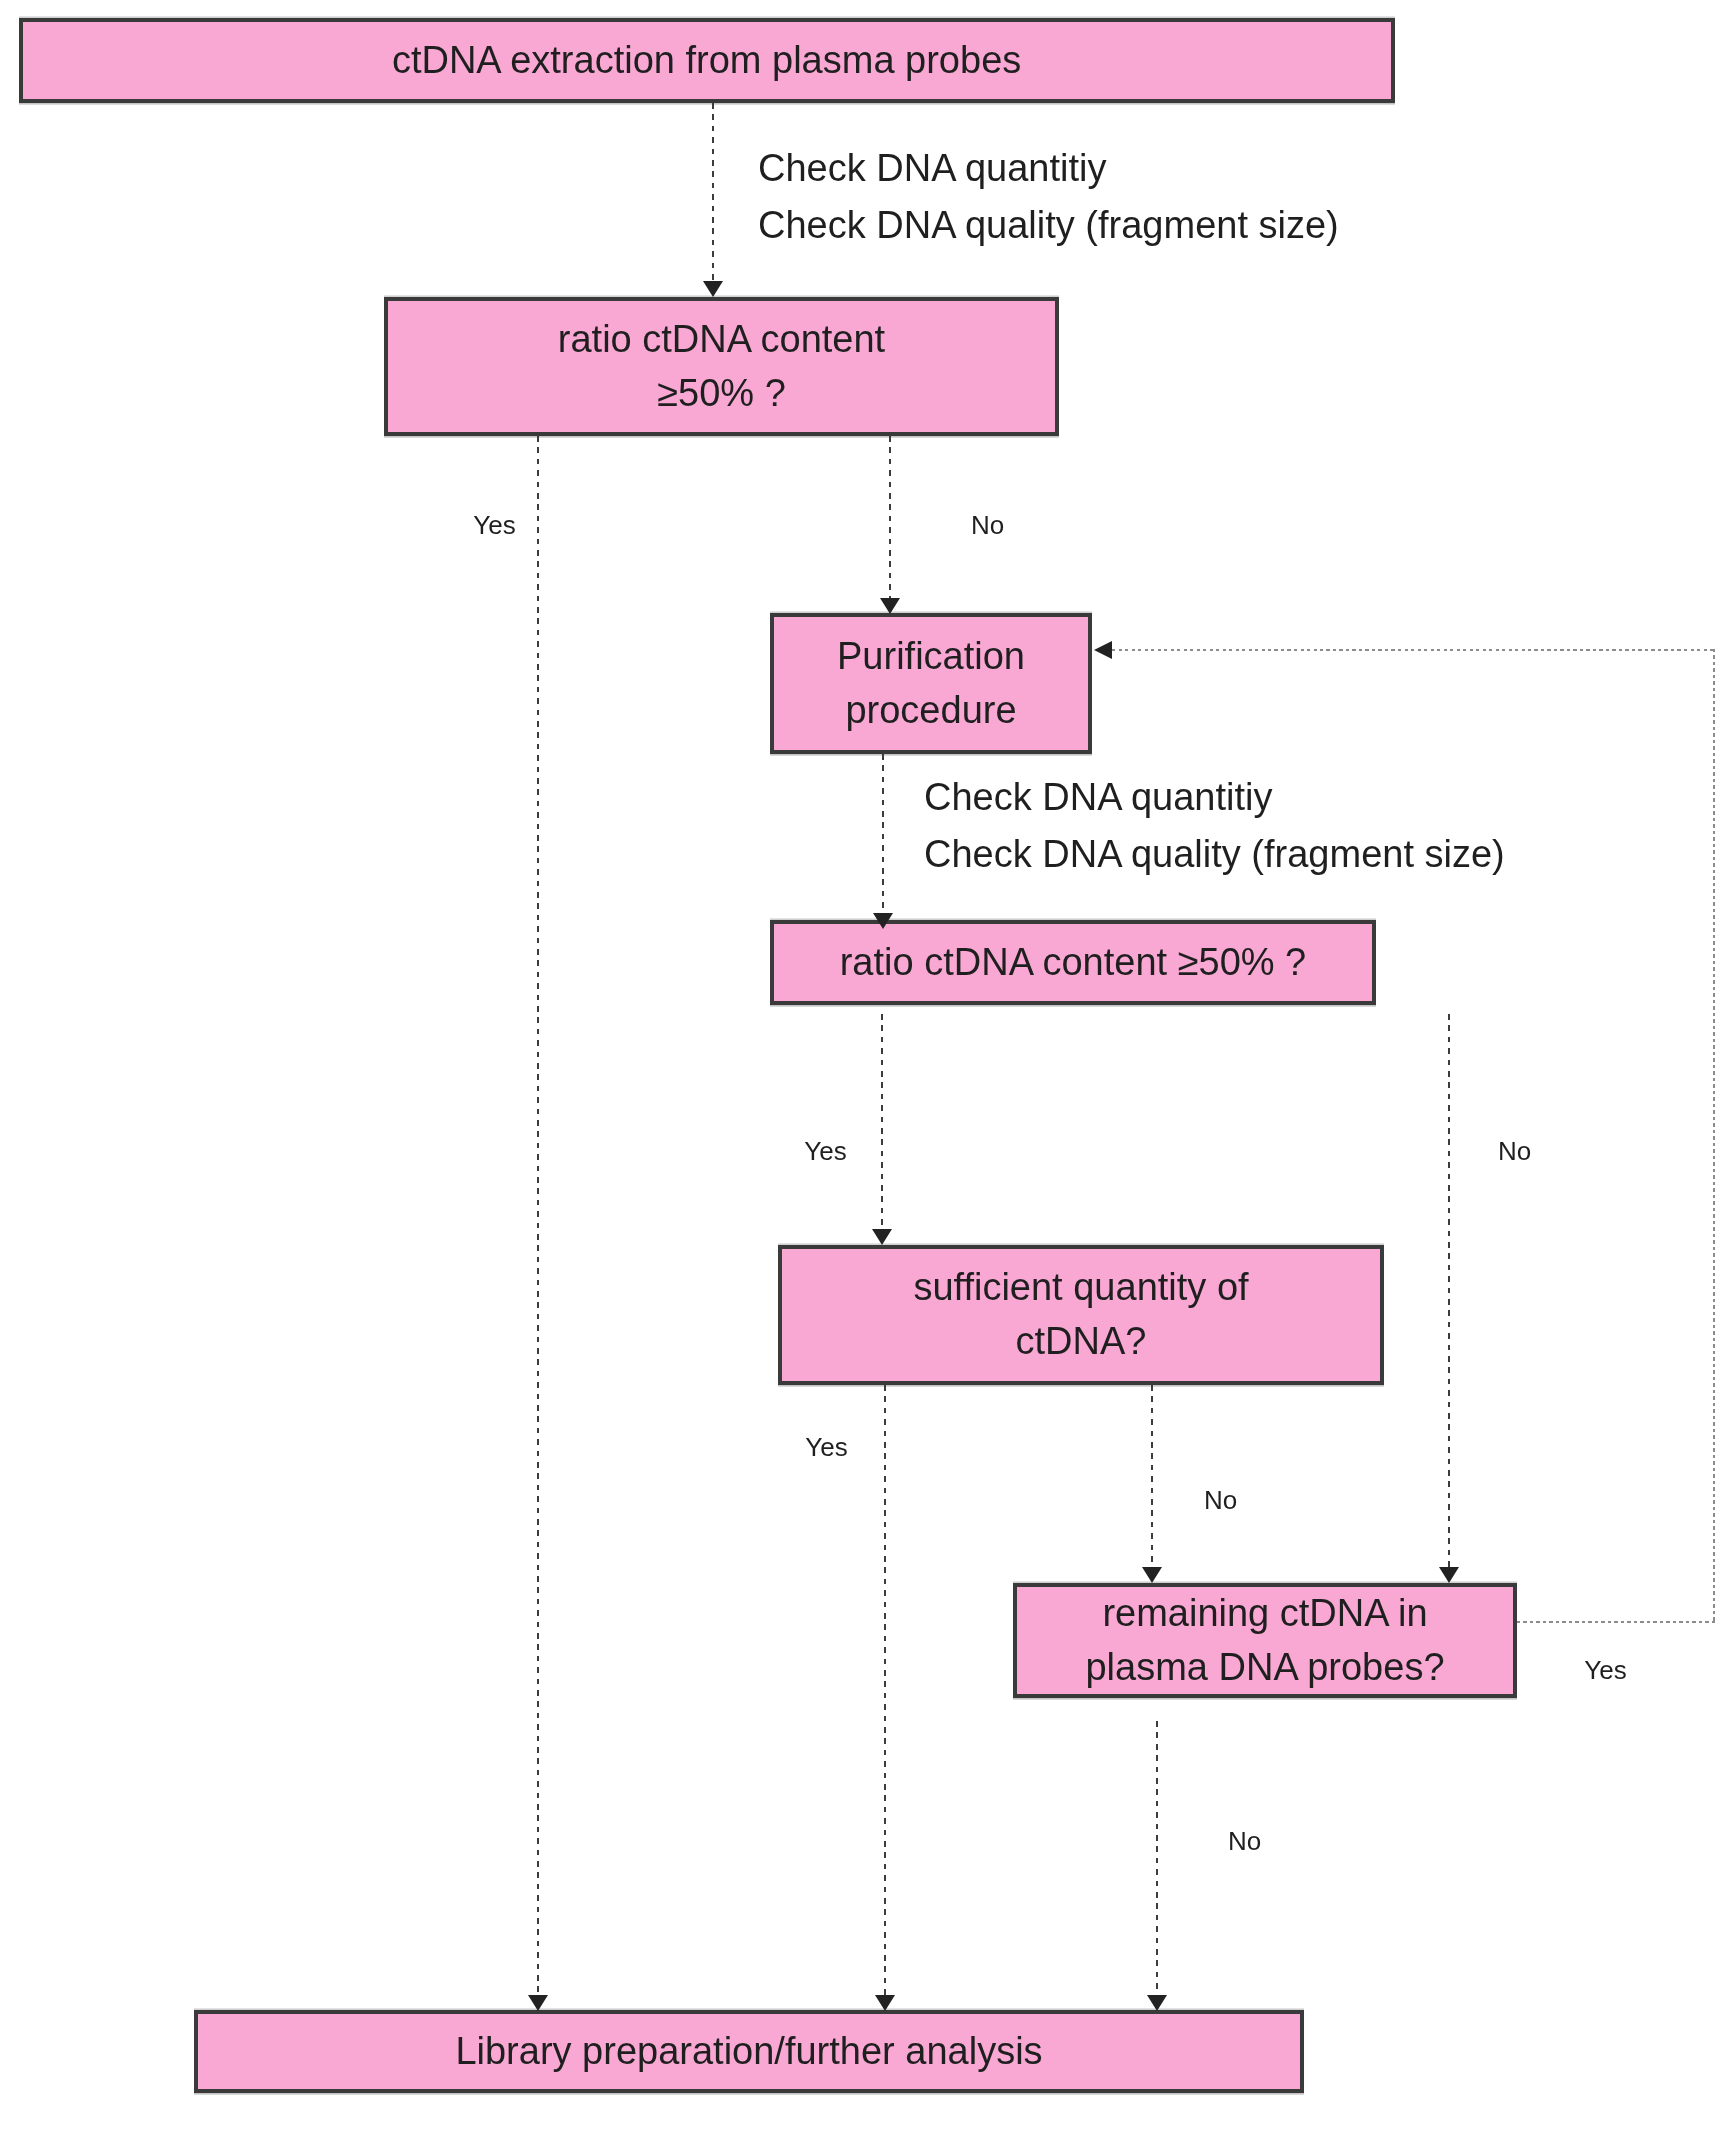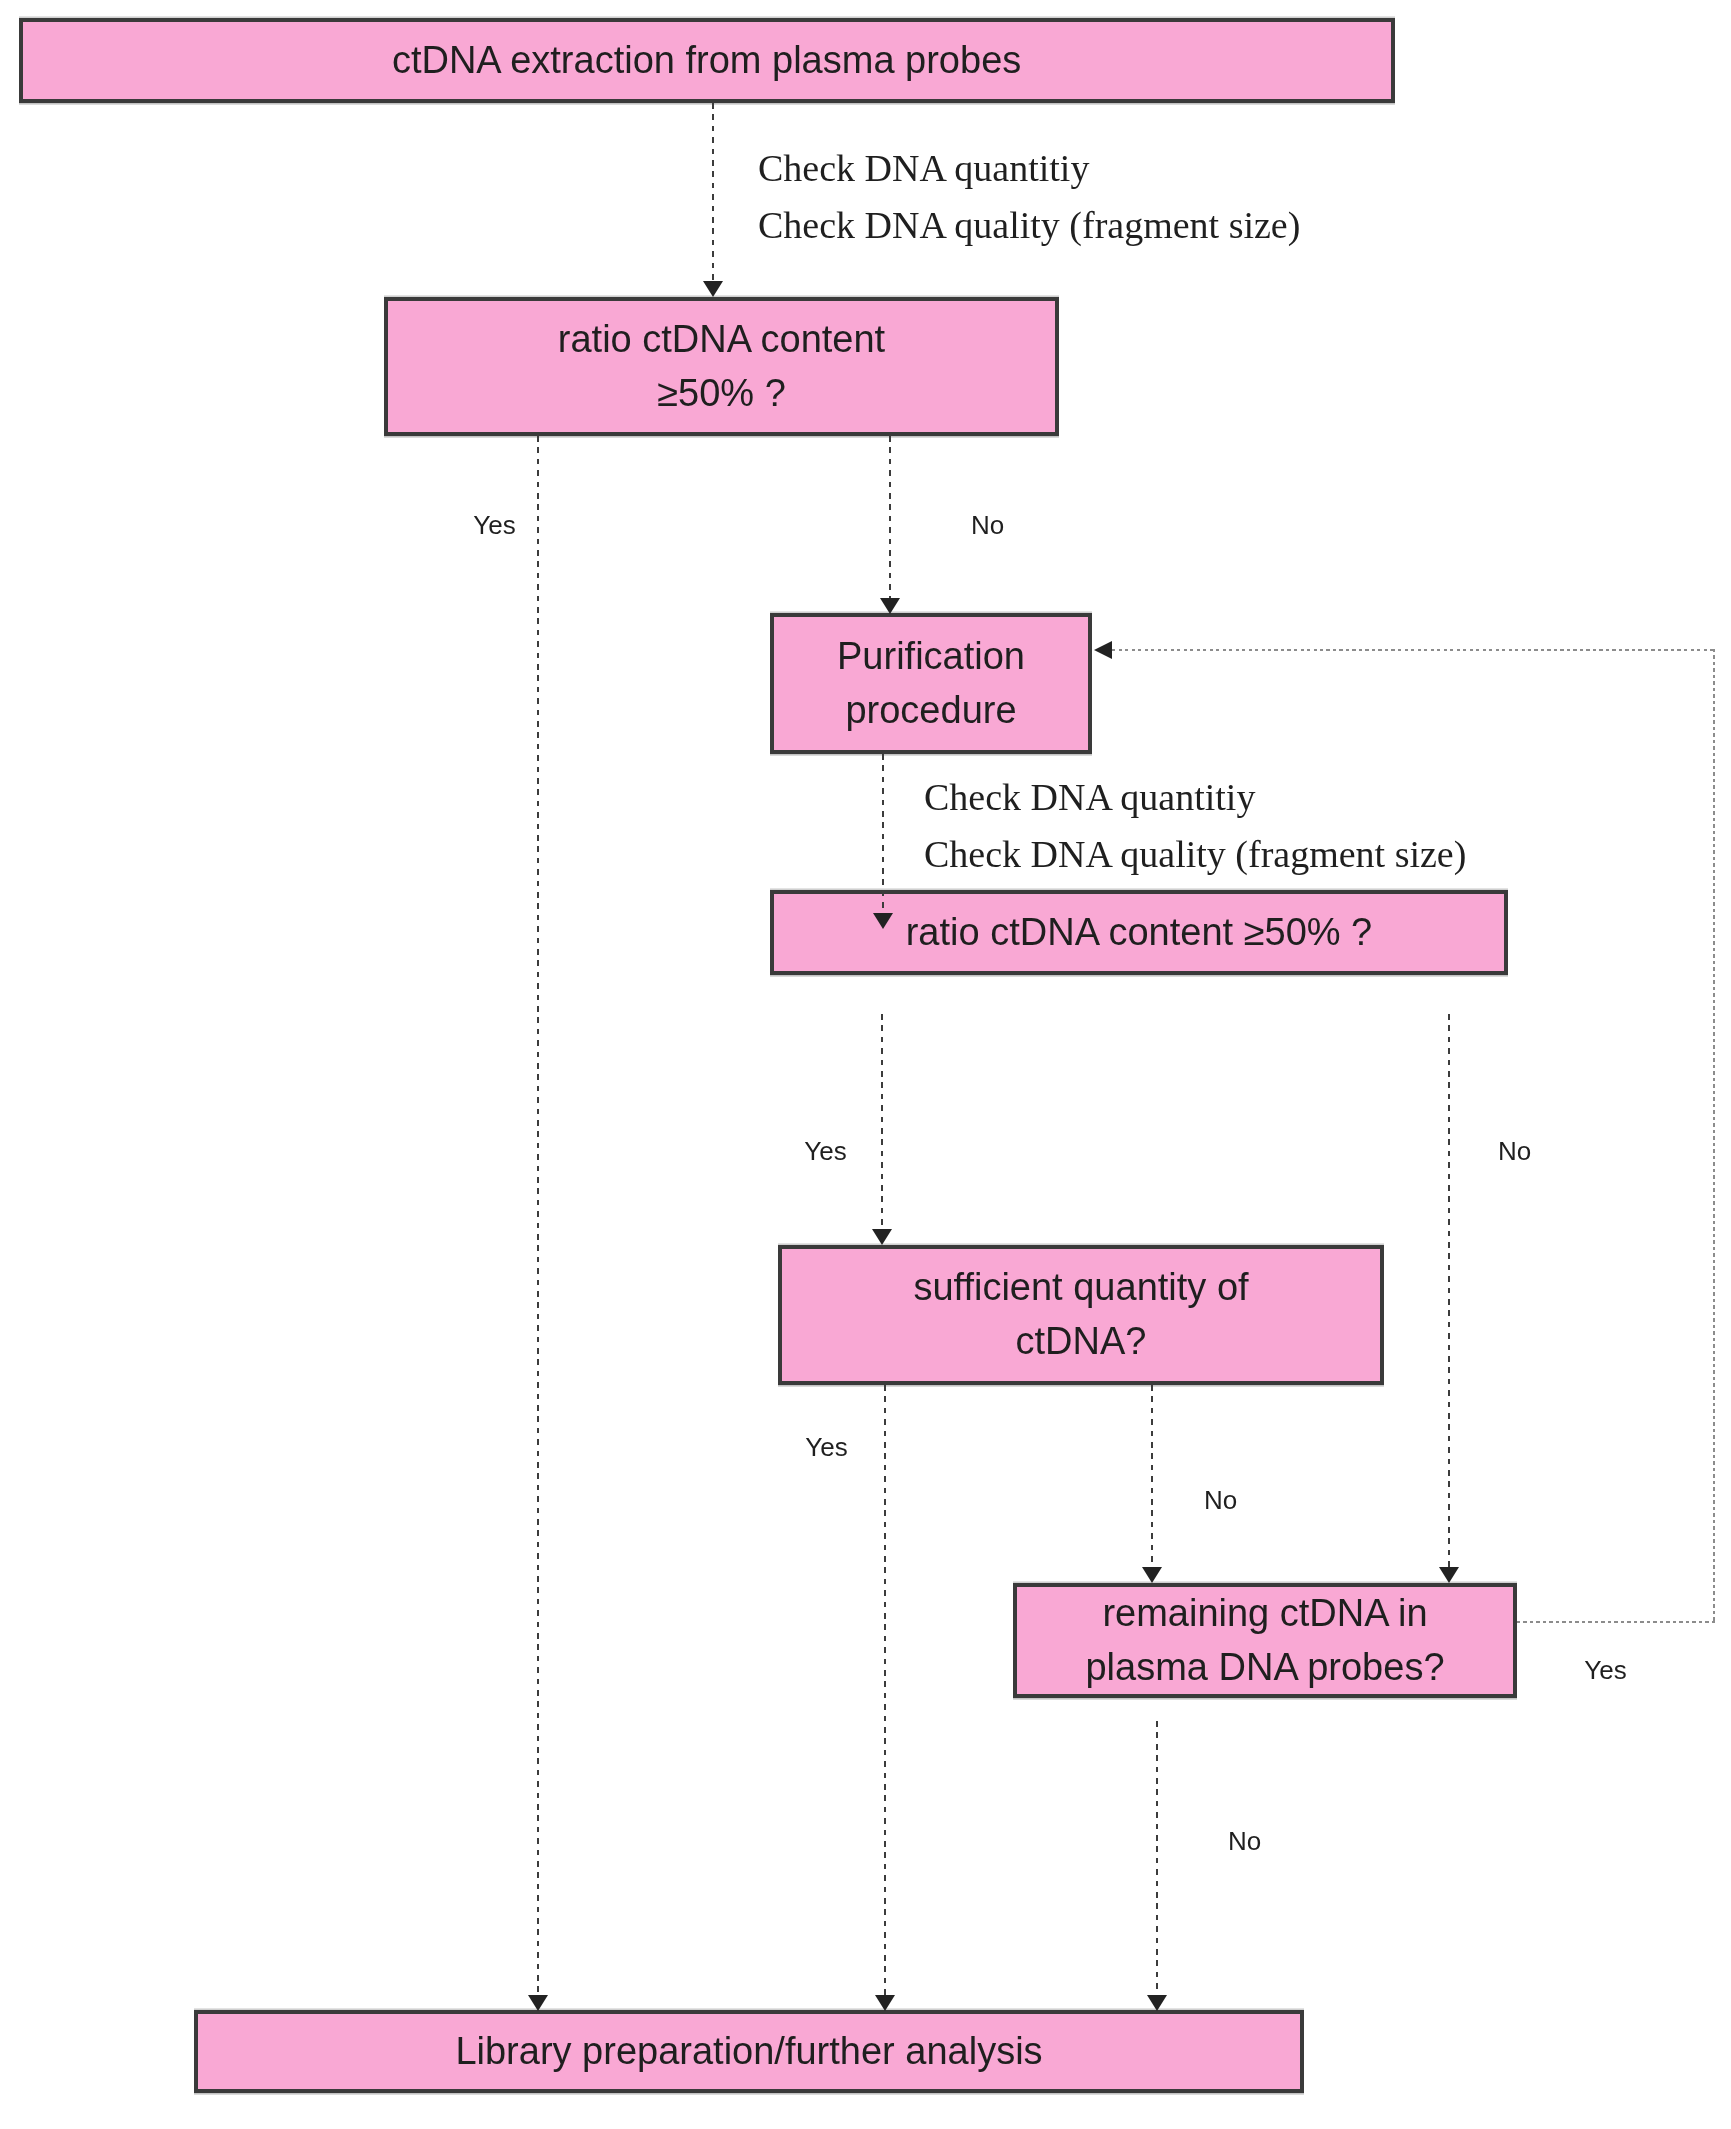--- a/index.html
+++ b/index.html
@@ -64,7 +64,6 @@
     line-height:57px;
     white-space:nowrap;
     color:#1f1f1f;
-    font-family:Liberation Serif, serif;
   }
 </style>
 </head>

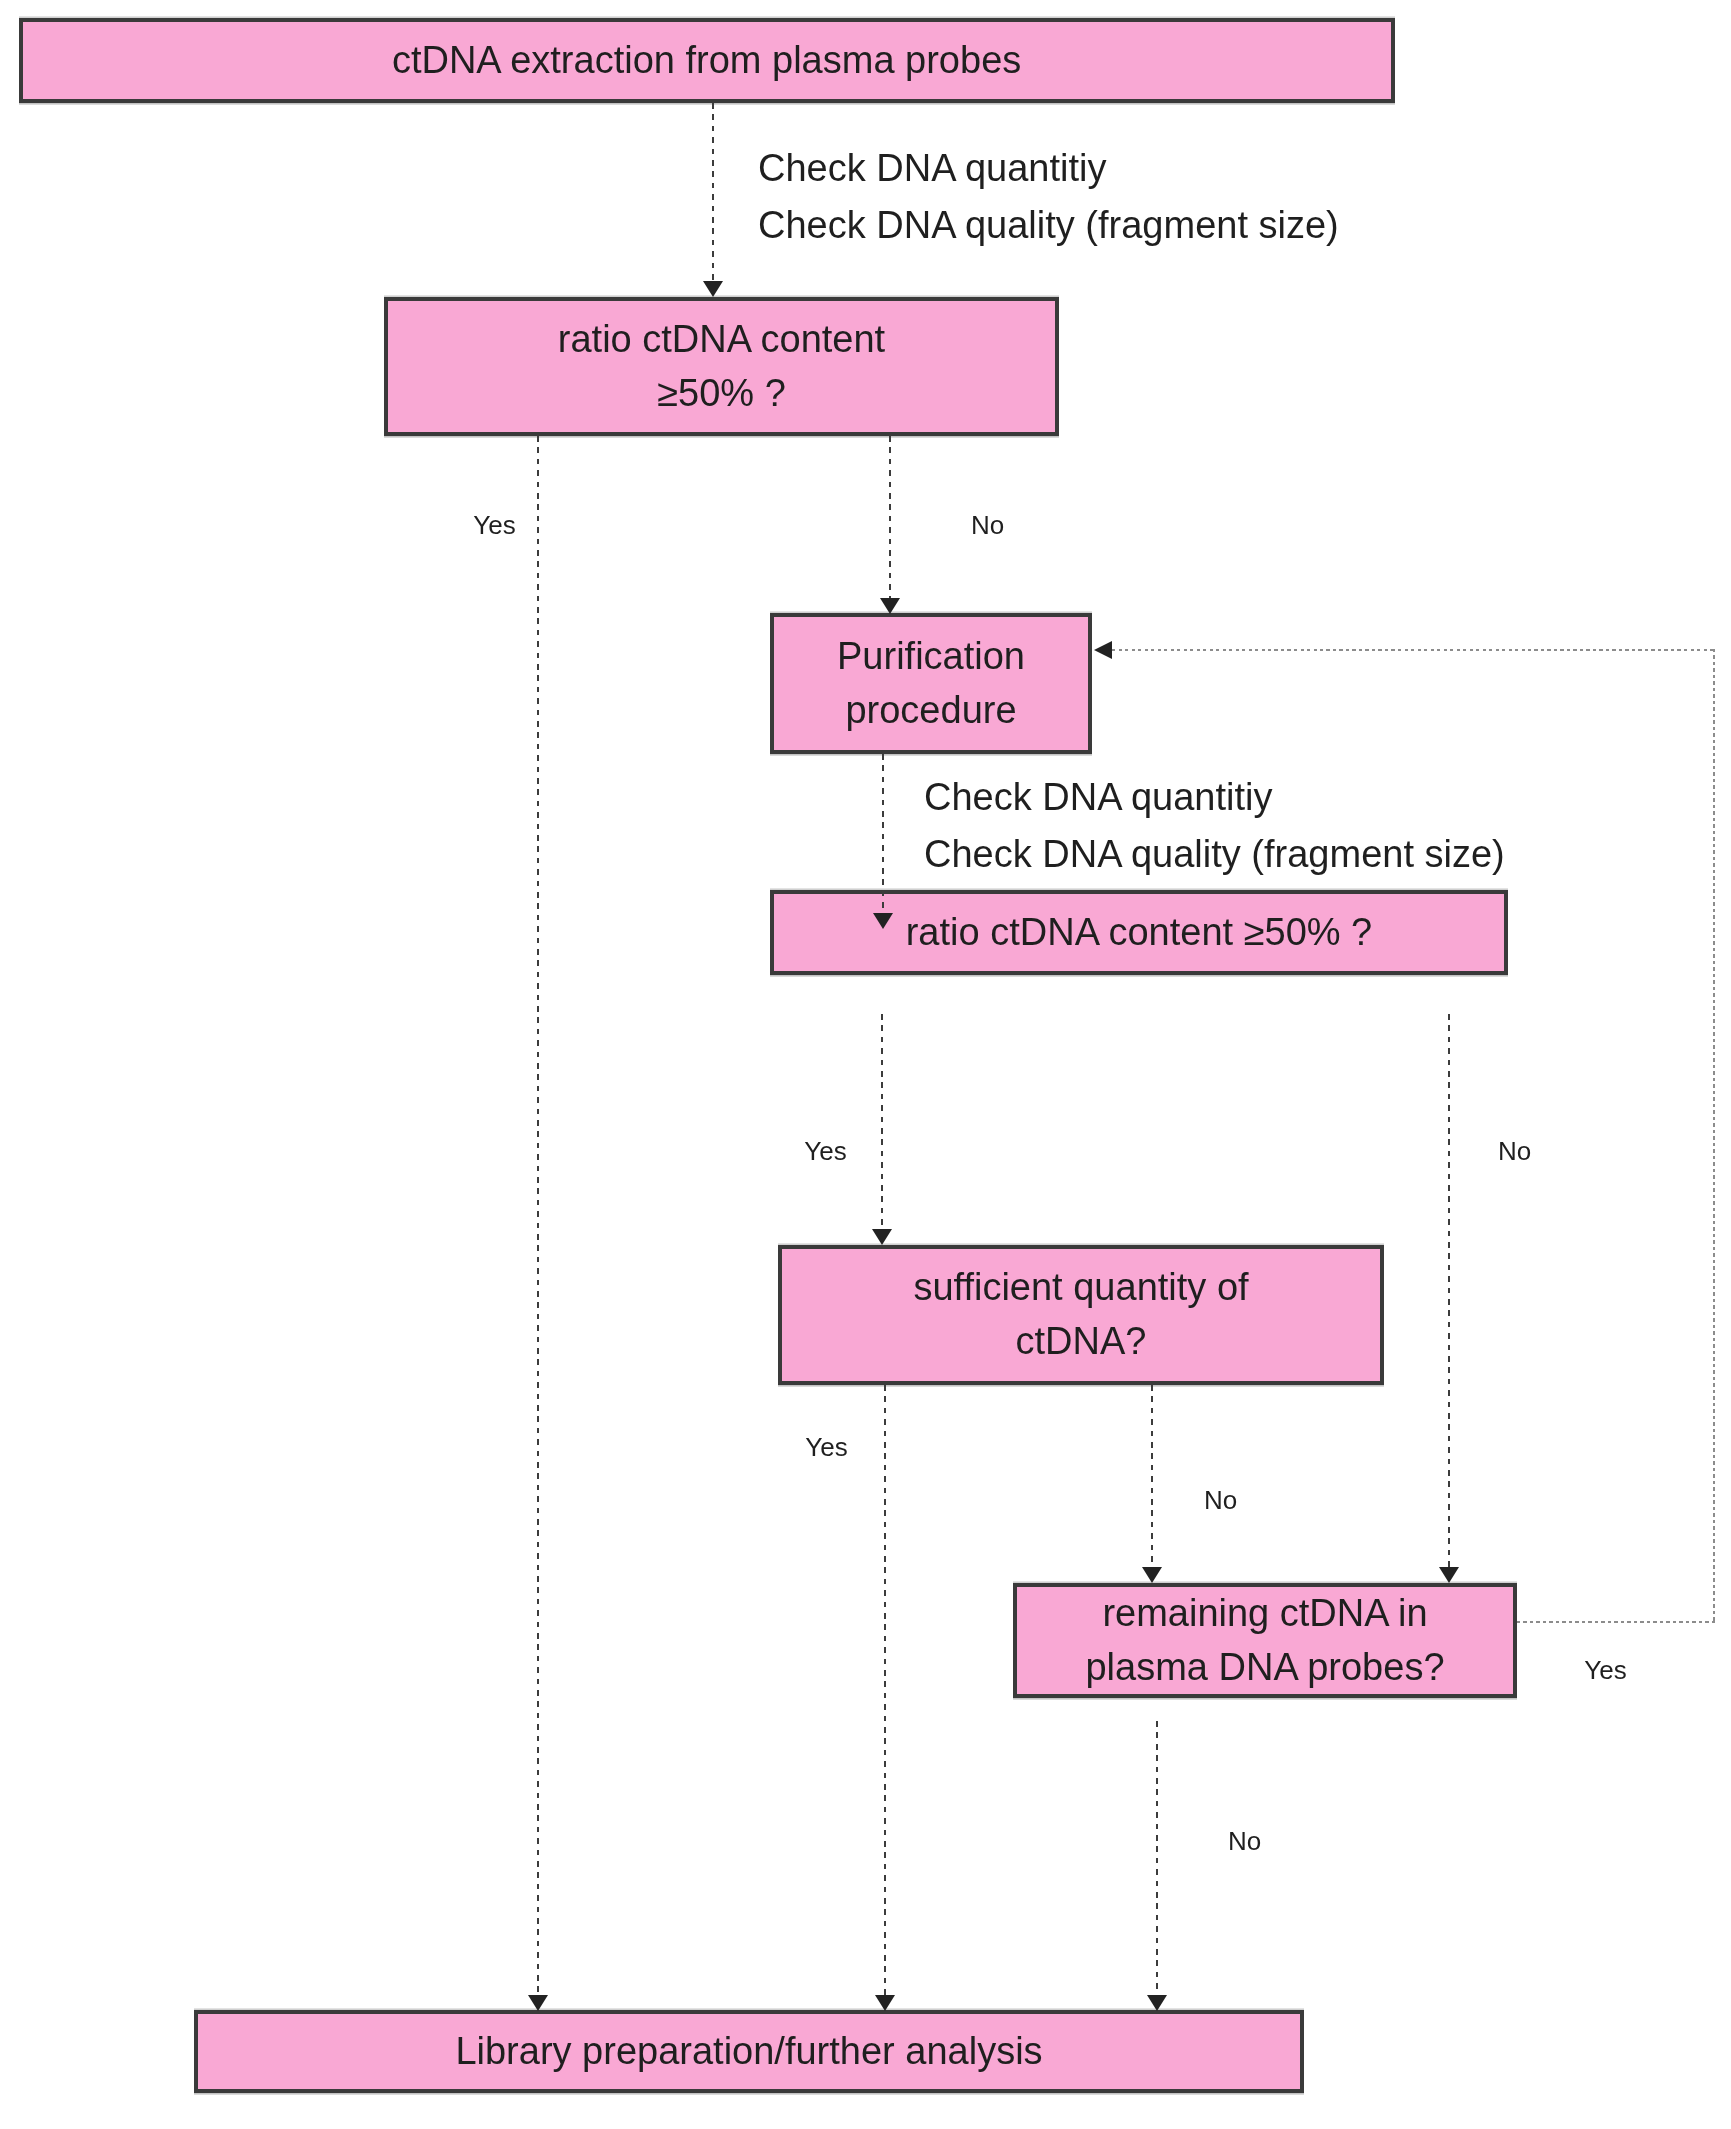--- a/index.html
+++ b/index.html
@@ -85,7 +85,7 @@
     <span>procedure</span>
   </div>
 
-  <div class="box" style="left:770px;top:890px;width:738px;height:85px;">
+  <div class="box" style="left:770px;top:920px;width:606px;height:85px;">
     <span>ratio ctDNA content ≥50% ?</span>
   </div>
 

